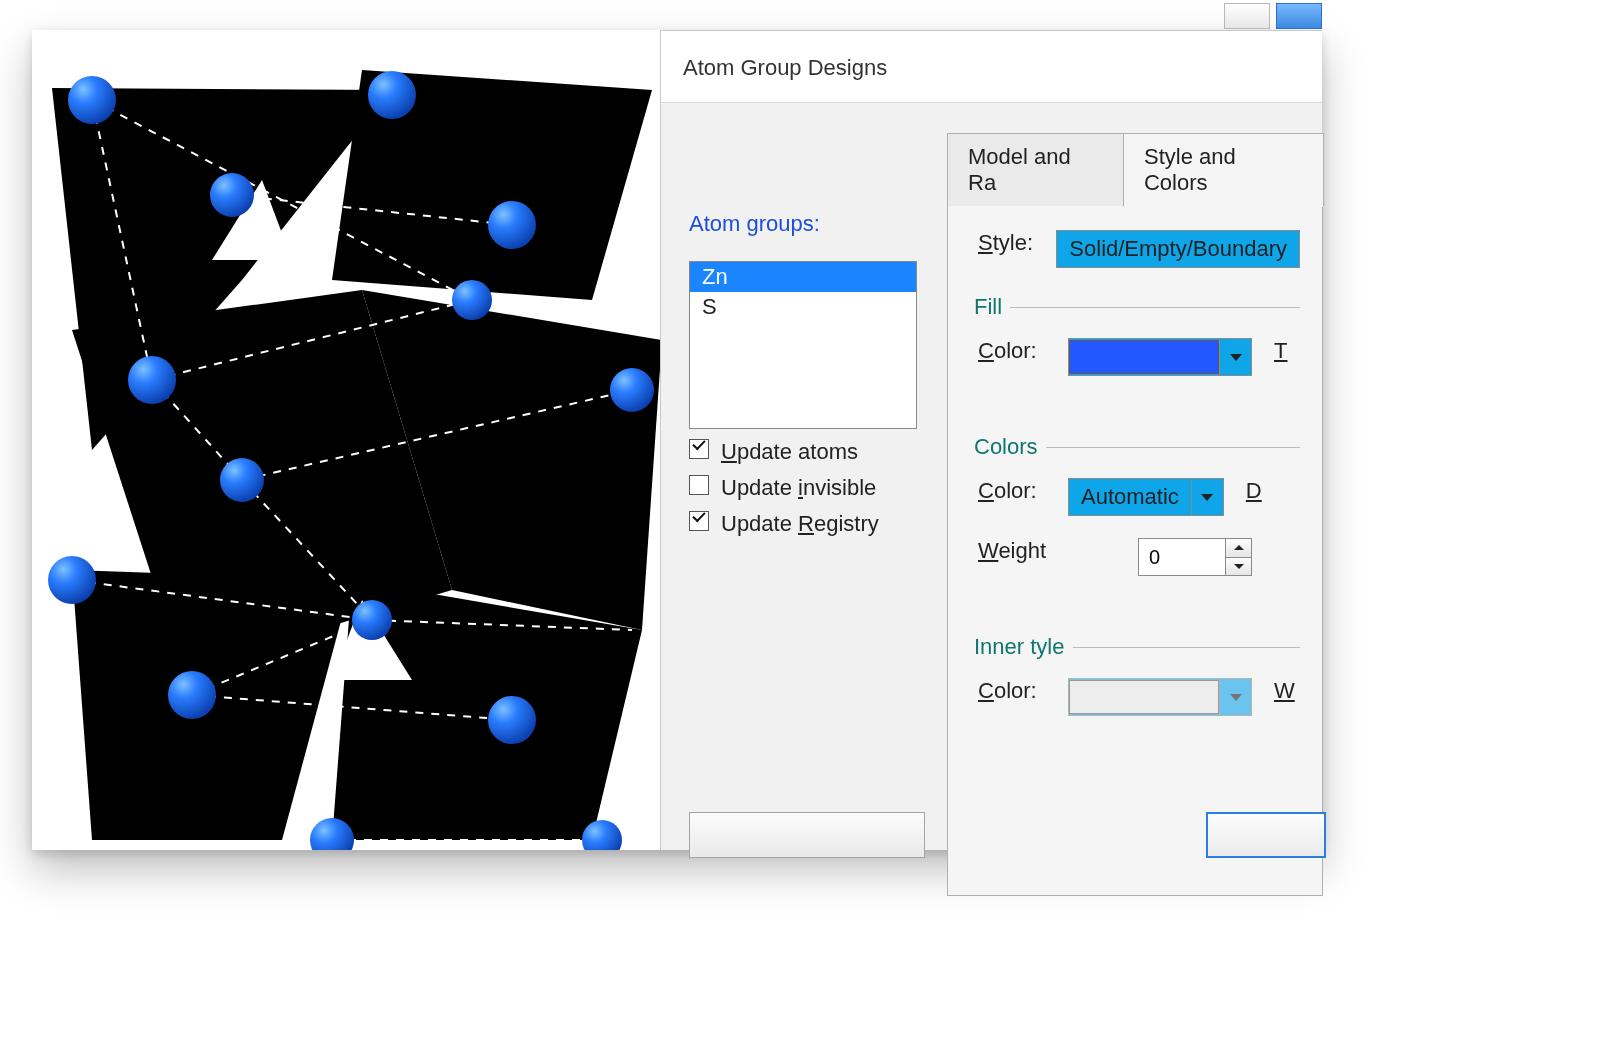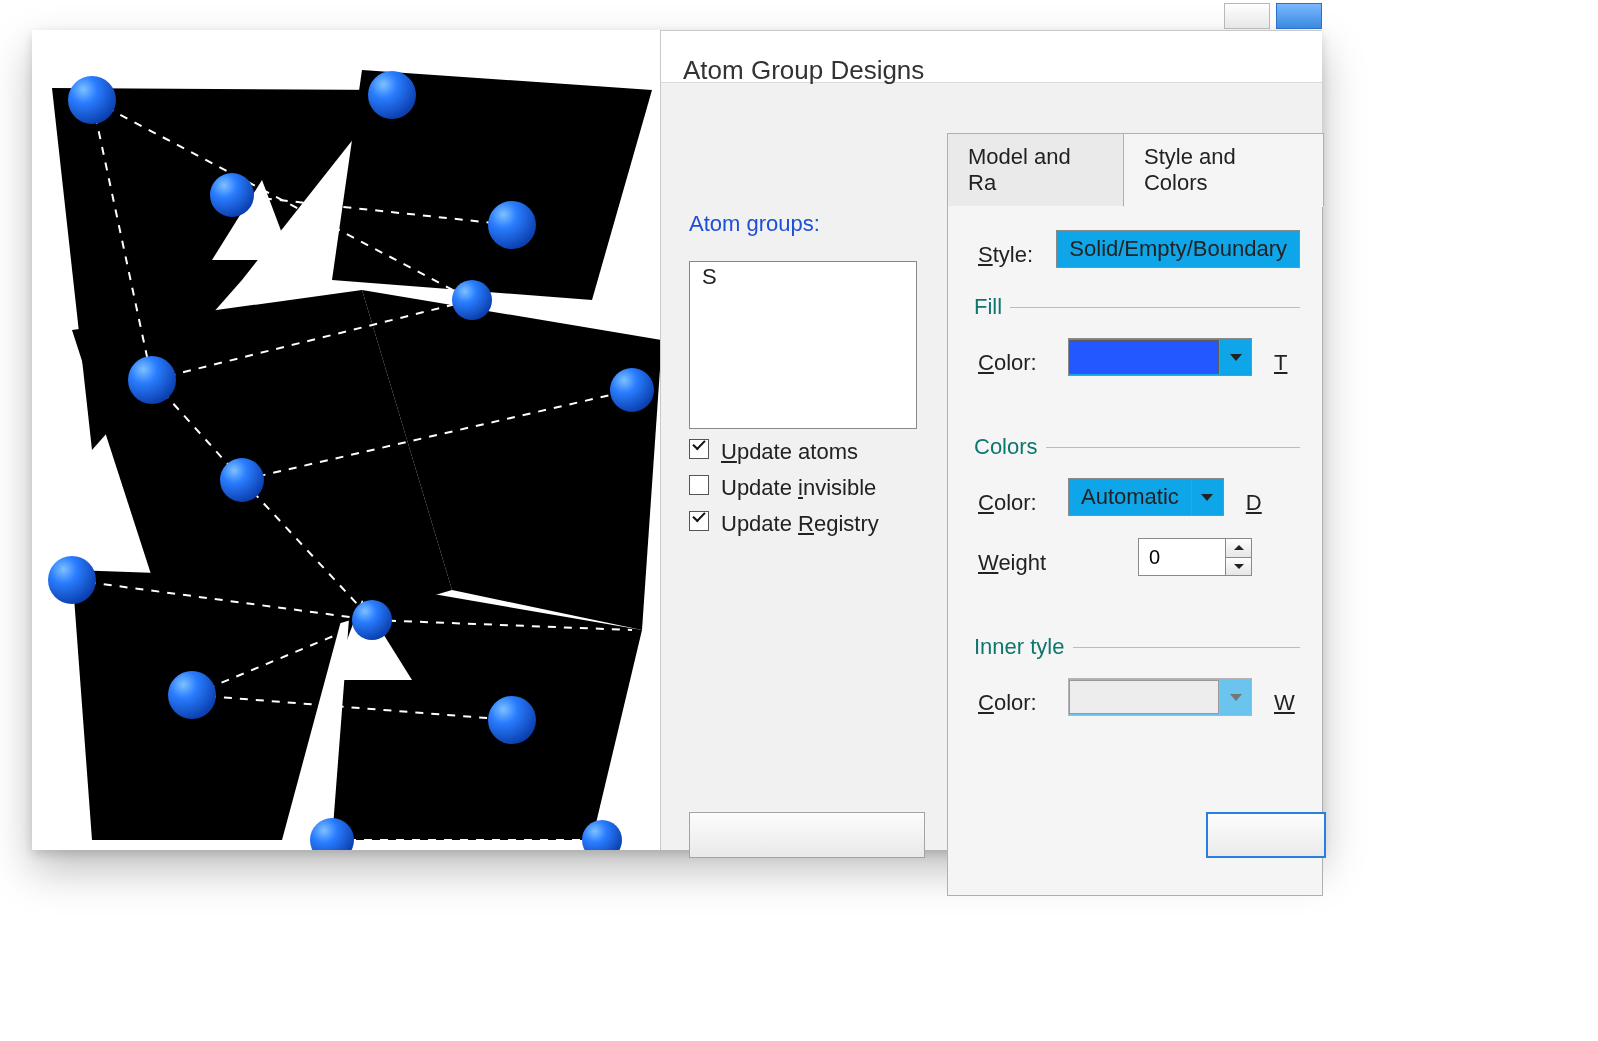--- a/index.html
+++ b/index.html
@@ -46,11 +46,11 @@
   .titlebar {
     position: absolute;
     left: 0; top: 0; right: 0;
-    height: 52px;
+    height: 72px;
     background: #fff;
     border-bottom: 1px solid #dadada;
     padding: 24px 22px 0 22px;
-    font-size: 26px;
+    font-size: 22px;
     color: #333;
   }
   .titlebar-ctrls {

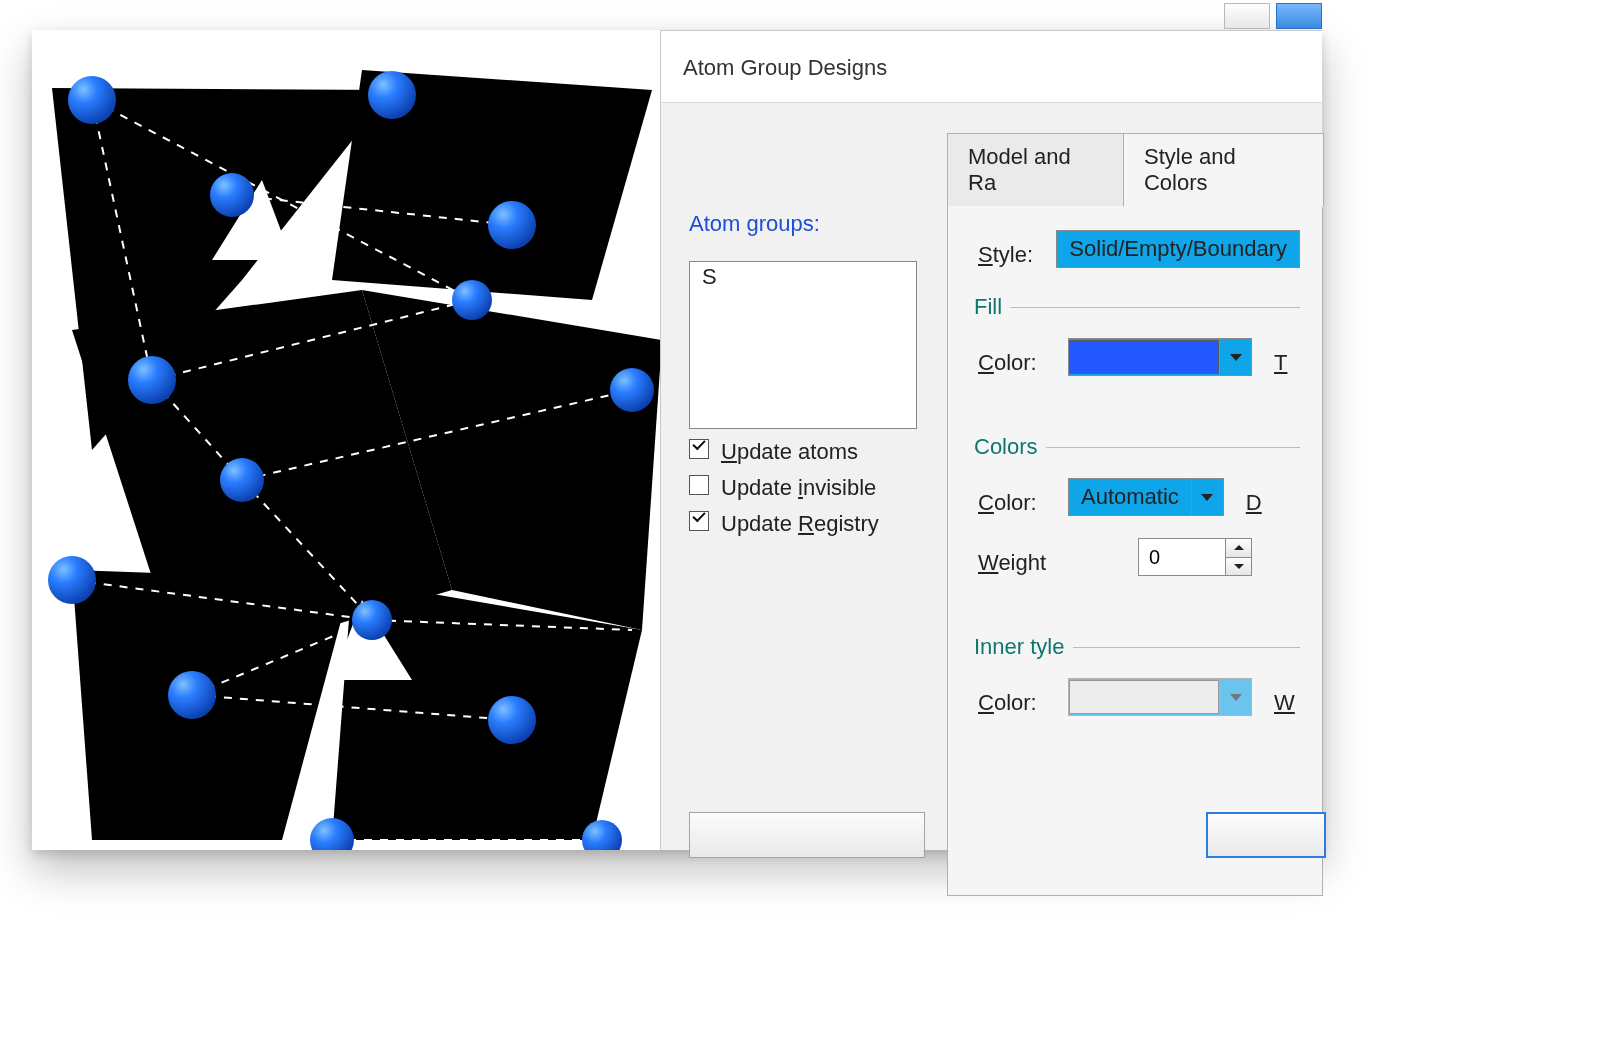--- a/index.html
+++ b/index.html
@@ -140,7 +140,7 @@
     top: -1px;
   }
 
-  .row { display: flex; align-items: flex-end; margin-bottom: 22px; }
+  .row { display: flex; align-items: flex-start; margin-bottom: 22px; }
   .row .rlabel { width: 90px; font-size: 22px; }
 
   .drop {

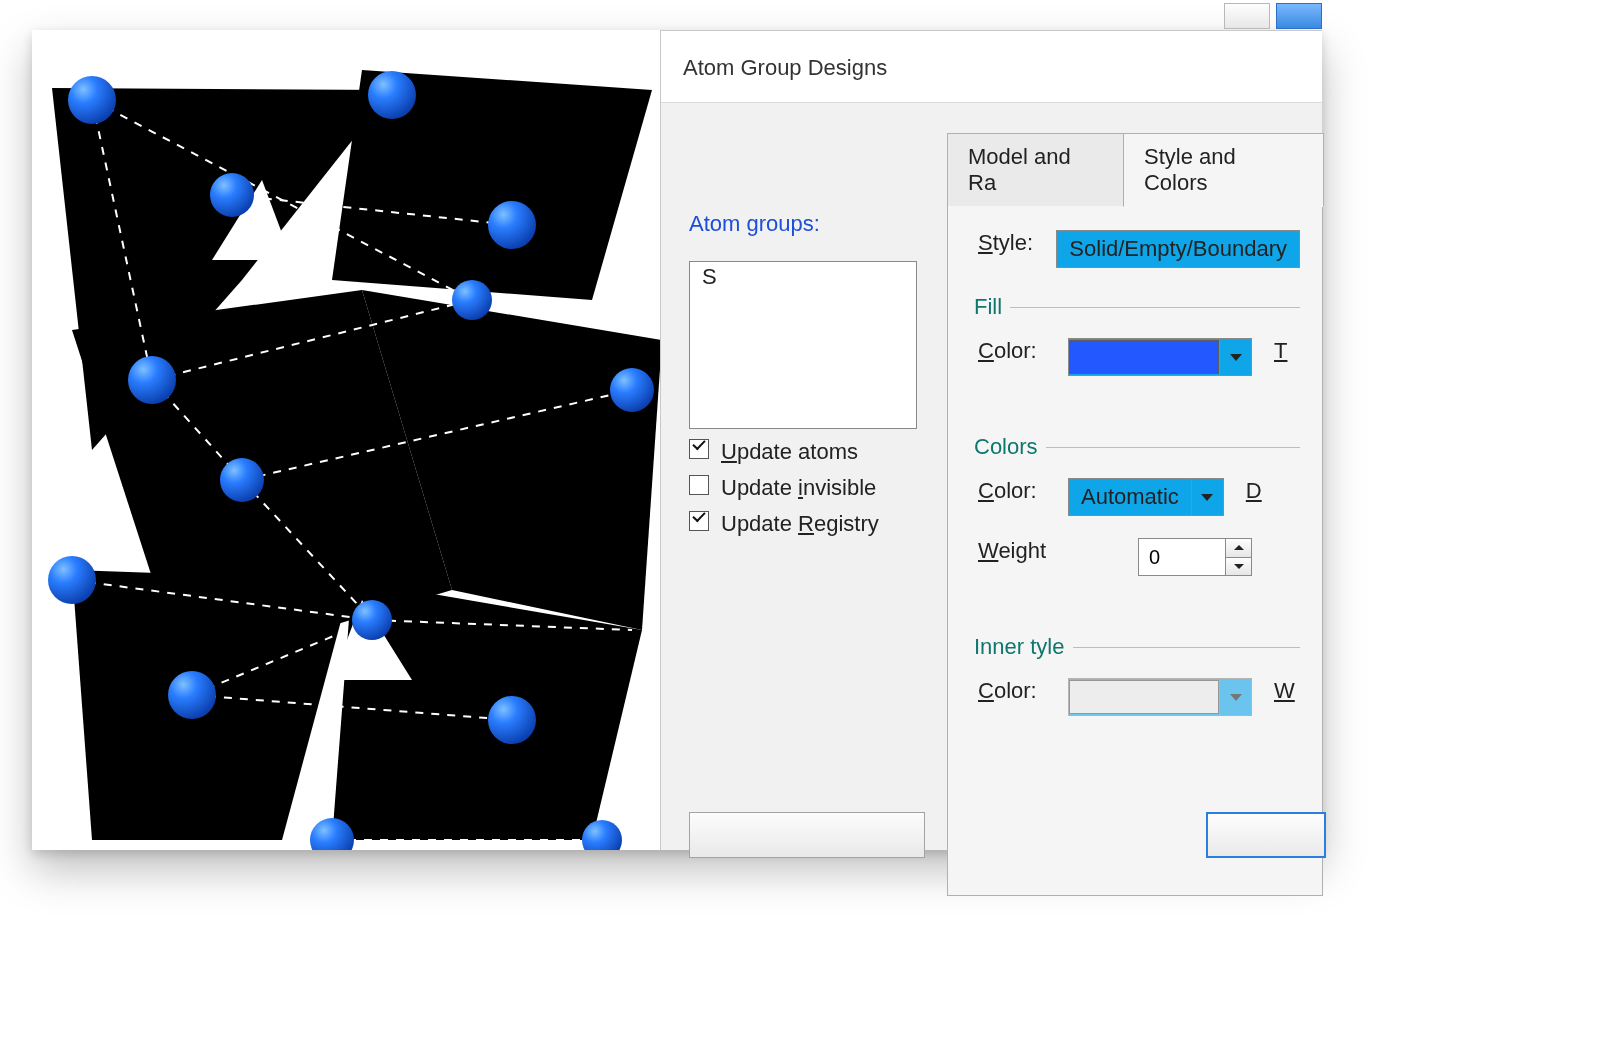--- a/index.html
+++ b/index.html
@@ -296,6 +296,7 @@
       <div class="col-left">
         <div class="lbl">Atom groups:</div>
         <div class="listbox">
+          <div class="list-item selected">Zn</div>
           <div class="list-item">S</div>
         </div>
 

